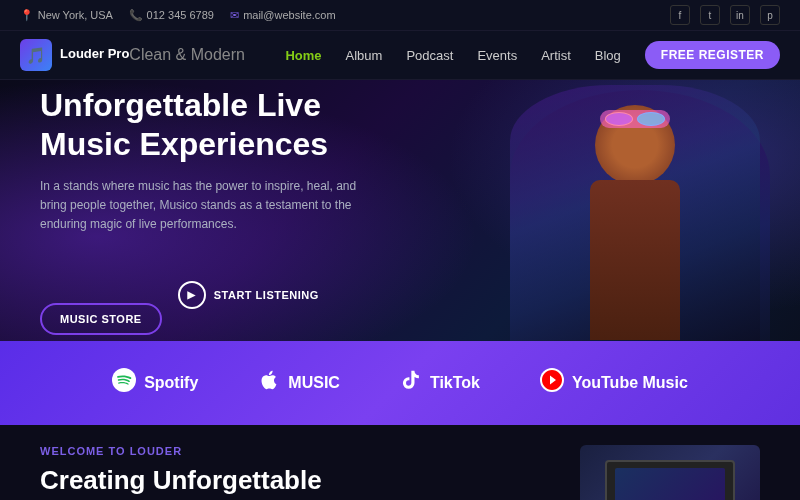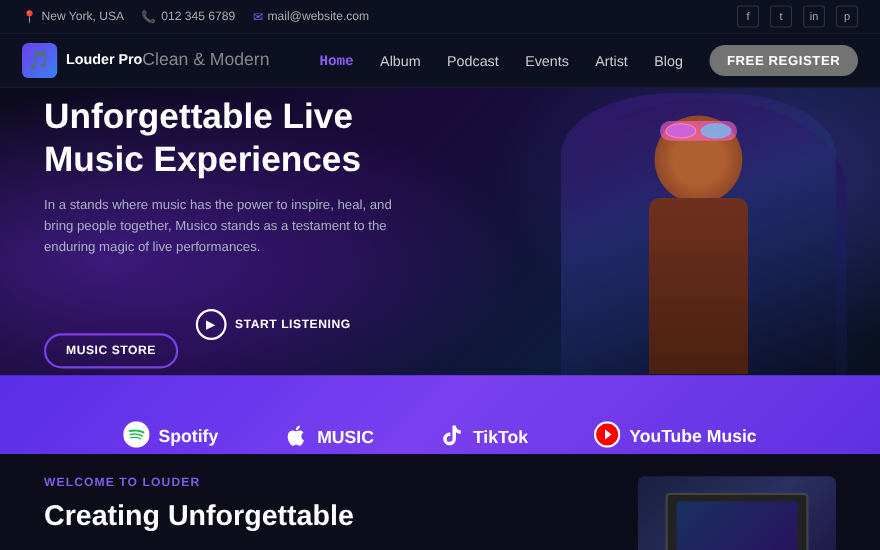--- a/index.html
+++ b/index.html
@@ -49,7 +49,7 @@
     .brand-tagline { color: #888; font-size: 16px; }
     .nav-links { display: flex; align-items: center; gap: 24px; font-size: 13px; }
     .nav-link { color: #ccc; text-decoration: none; cursor: pointer; }
-    .nav-link.active { color: #8b5cf6; font-weight: 600; font-family: Liberation Mono, monospace; }
+    .nav-link.active { color: #84cc16; font-weight: 600; }
     .nav-btn {
       background: #737373;
       color: #fff;

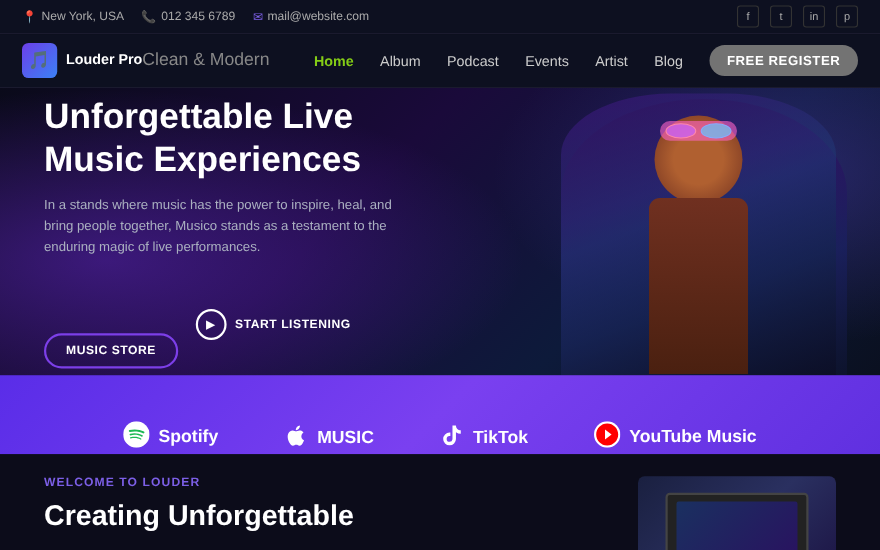--- a/index.html
+++ b/index.html
@@ -51,7 +51,7 @@
     .nav-link { color: #ccc; text-decoration: none; cursor: pointer; }
     .nav-link.active { color: #84cc16; font-weight: 600; }
     .nav-btn {
-      background: #737373;
+      background: #8b5cf6;
       color: #fff;
       border: none;
       padding: 7px 16px;

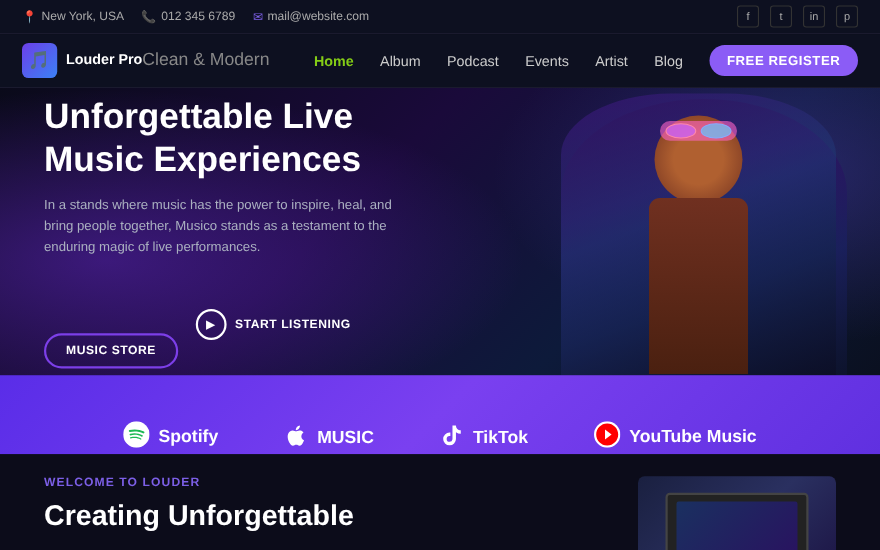--- a/index.html
+++ b/index.html
@@ -162,9 +162,9 @@
     
     .partners-strip {
       background: linear-gradient(135deg, #5a2de8 0%, #7a40f0 50%, #6030e0 100%);
-      height: 72px;
-      display: flex;
-      align-items: flex-end;
+      height: 84px;
+      display: flex;
+      align-items: center;
       justify-content: center;
       gap: 60px;
     }

